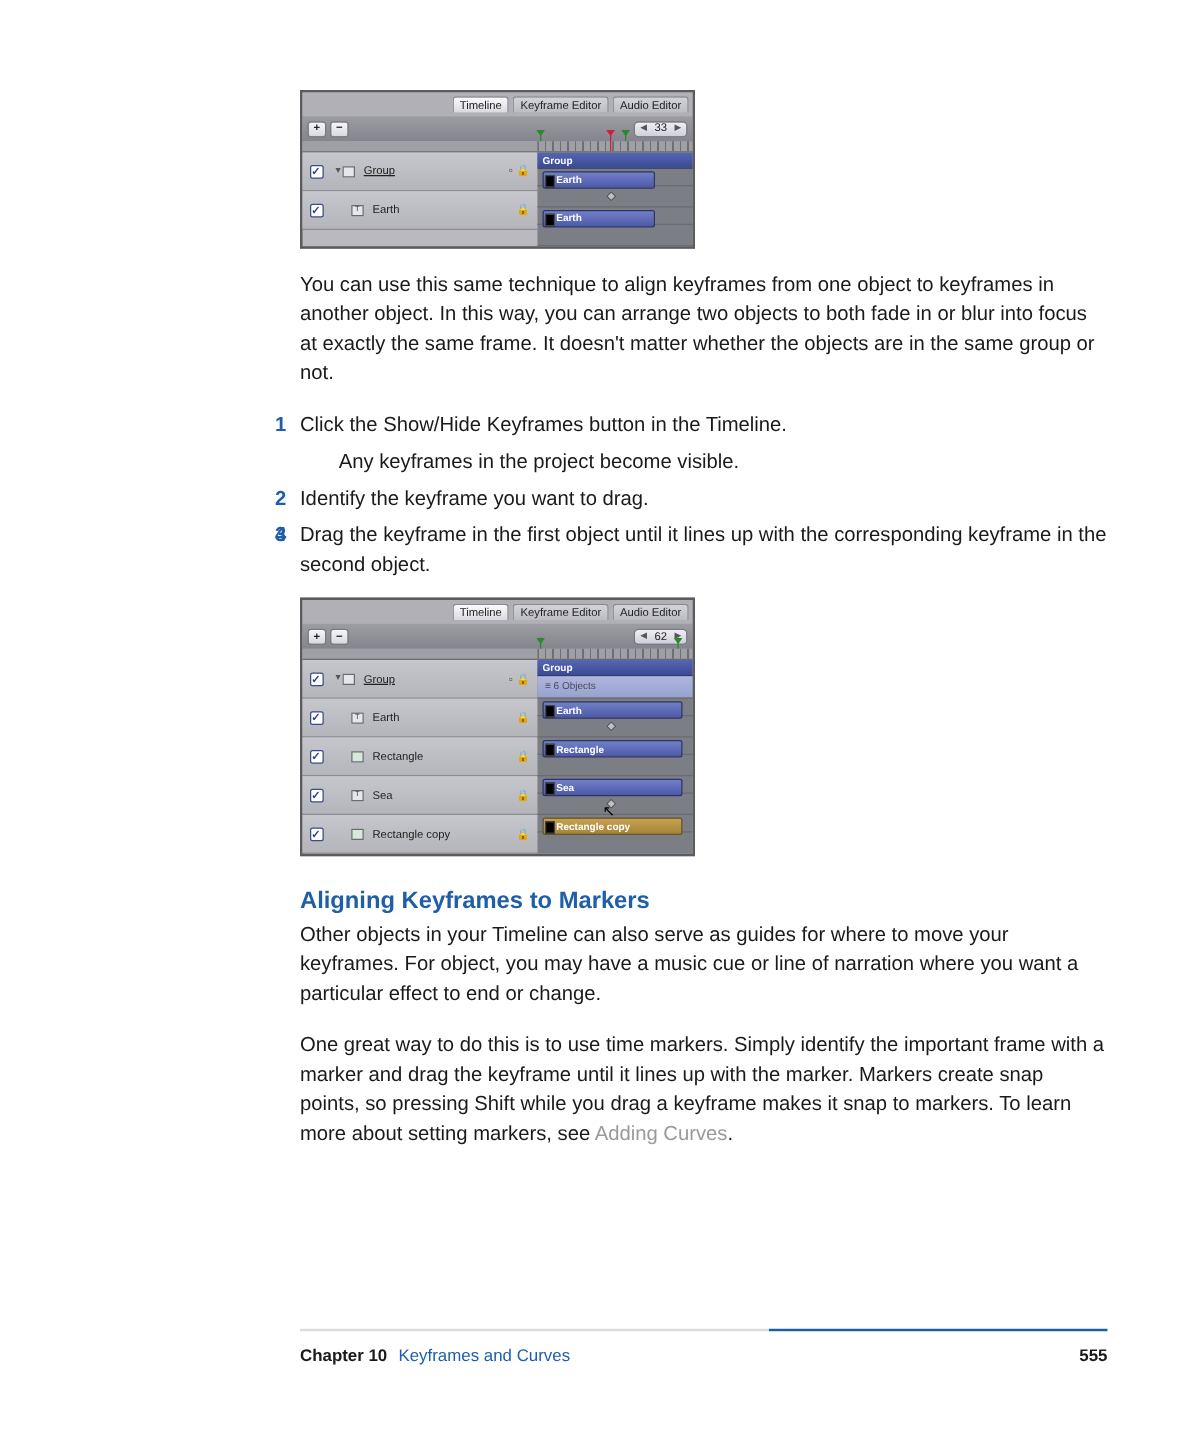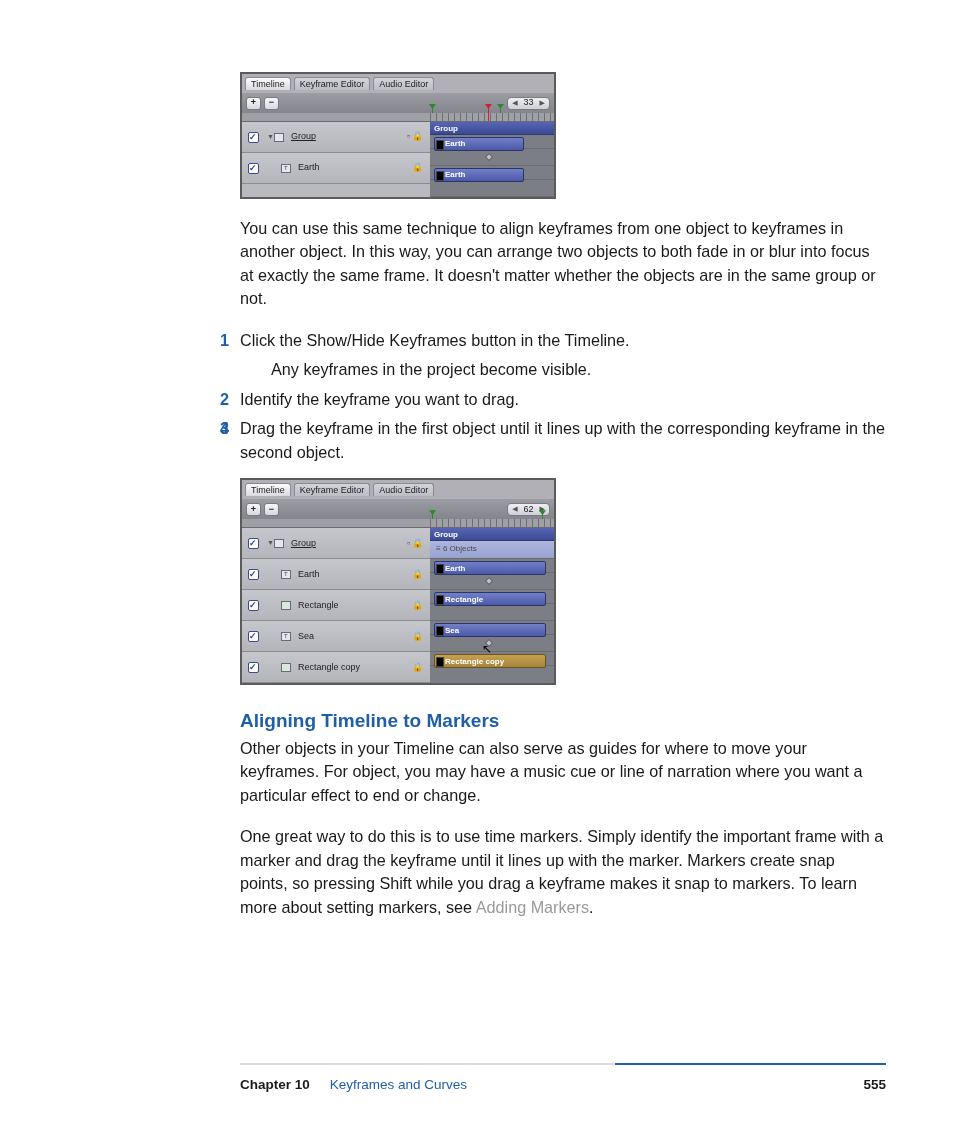--- a/index.html
+++ b/index.html
@@ -70,6 +70,7 @@
     display:flex; gap:3px; padding:3px 3px 16px 3px;
     background:#b0b0b6;
     height:16px;
+    justify-content:flex-end;
   }
   .shot .tab {
     background: linear-gradient(#fbfbfd,#d9d9e0);

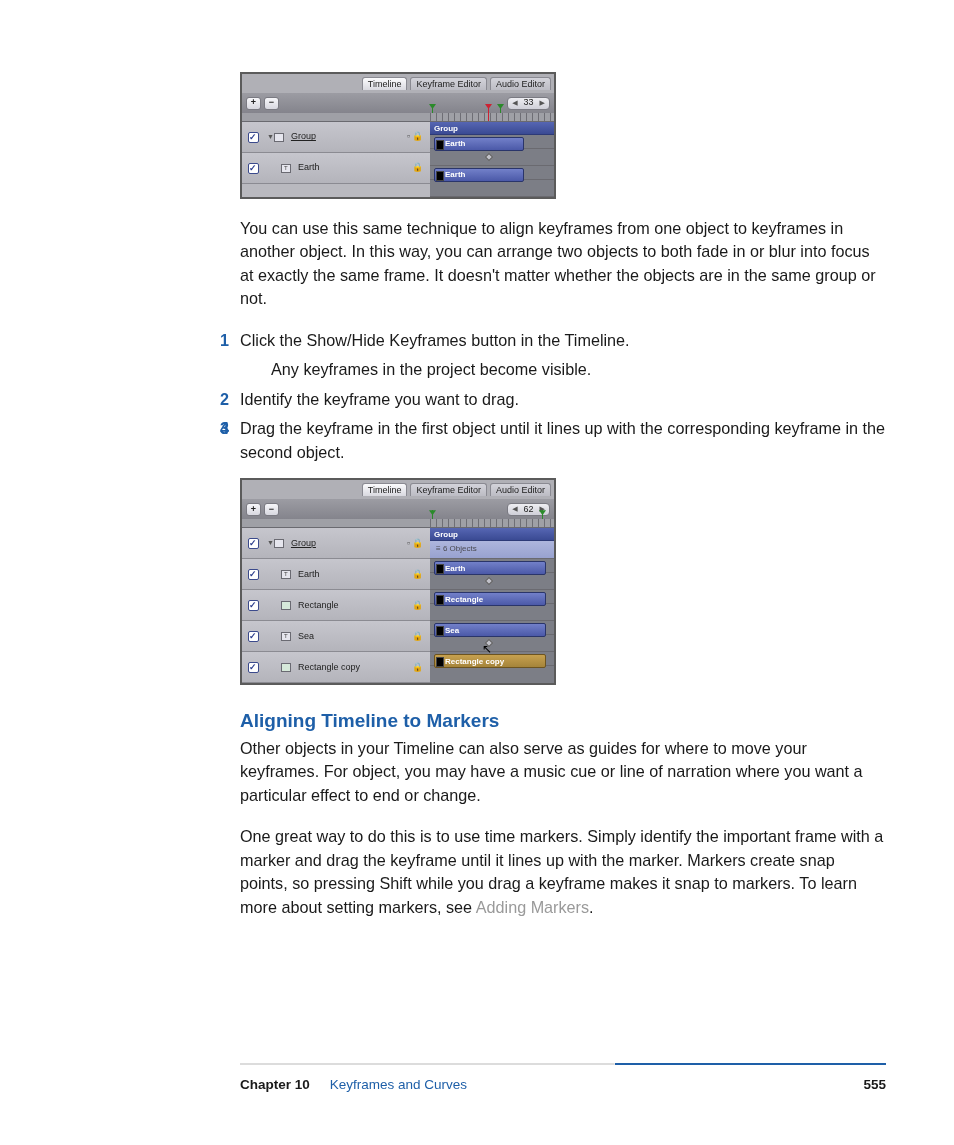--- a/index.html
+++ b/index.html
@@ -370,7 +370,7 @@
     </div>
   </div>
 
-  <h2 class="section-h2">Aligning Timeline to Markers</h2>
+  <h2 class="section-h2">Aligning Keyframes to Markers</h2>
   <p class="para">Other objects in your Timeline can also serve as guides for where to move your keyframes. For object, you may have a music cue or line of narration where you want a particular effect to end or change.</p>
   <p class="para">
     <span>One great way to do this is to use time markers. Simply identify the important frame with a marker and drag the keyframe until it lines up with the marker. Markers create snap points, so pressing Shift while you drag a keyframe makes it snap to markers. To learn more about setting markers, see </span><span class="link">Adding Markers</span><span>.</span>

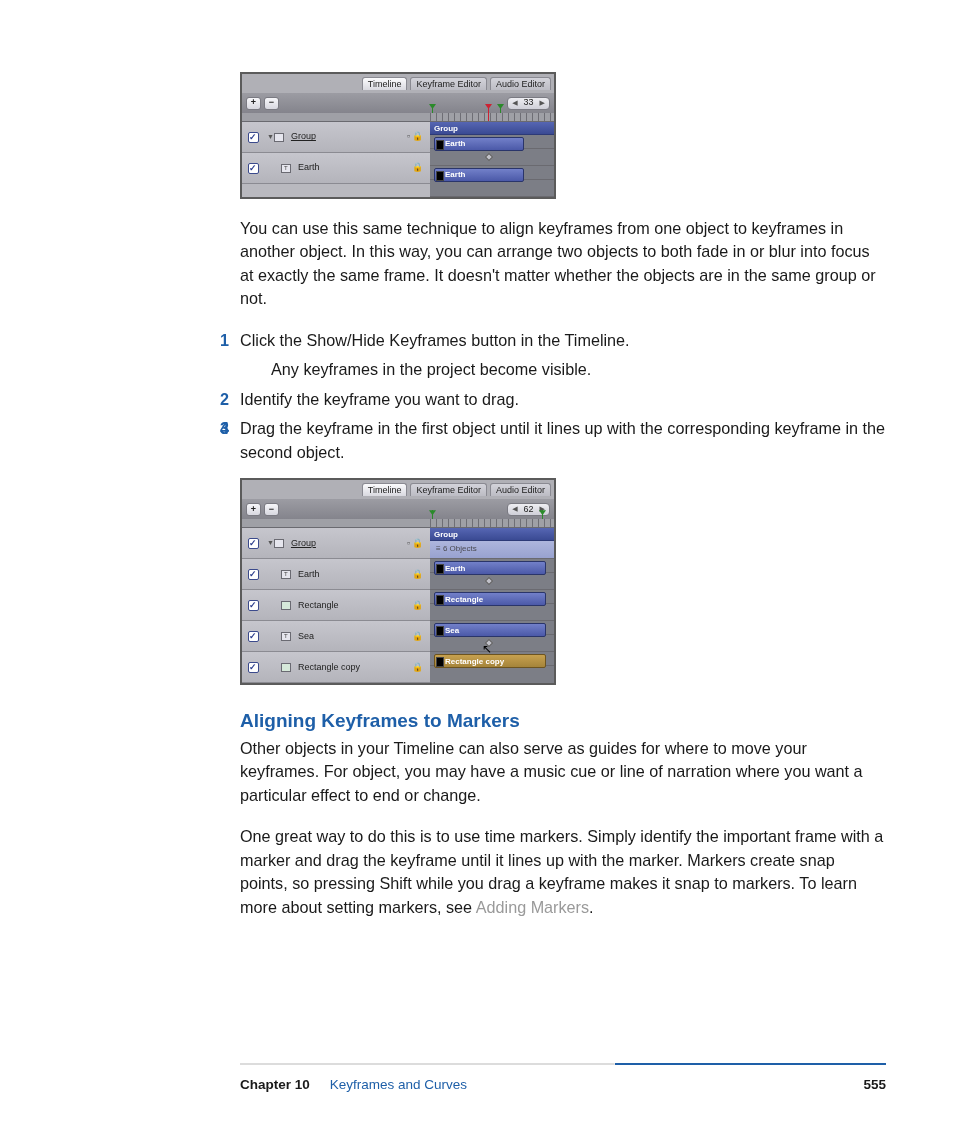--- a/index.html
+++ b/index.html
@@ -373,7 +373,7 @@
   <h2 class="section-h2">Aligning Keyframes to Markers</h2>
   <p class="para">Other objects in your Timeline can also serve as guides for where to move your keyframes. For object, you may have a music cue or line of narration where you want a particular effect to end or change.</p>
   <p class="para">
-    <span>One great way to do this is to use time markers. Simply identify the important frame with a marker and drag the keyframe until it lines up with the marker. Markers create snap points, so pressing Shift while you drag a keyframe makes it snap to markers. To learn more about setting markers, see </span><span class="link">Adding Markers</span><span>.</span>
+    <span>One great way to do this is to use time markers. Simply identify the important frame with a marker and drag the keyframe until it lines up with the marker. Markers create snap points, so pressing Shift while you drag a keyframe makes it snap to markers. To learn more about setting markers, see </span><span class="link">Adding Curves</span><span>.</span>
   </p>
 
 </div>

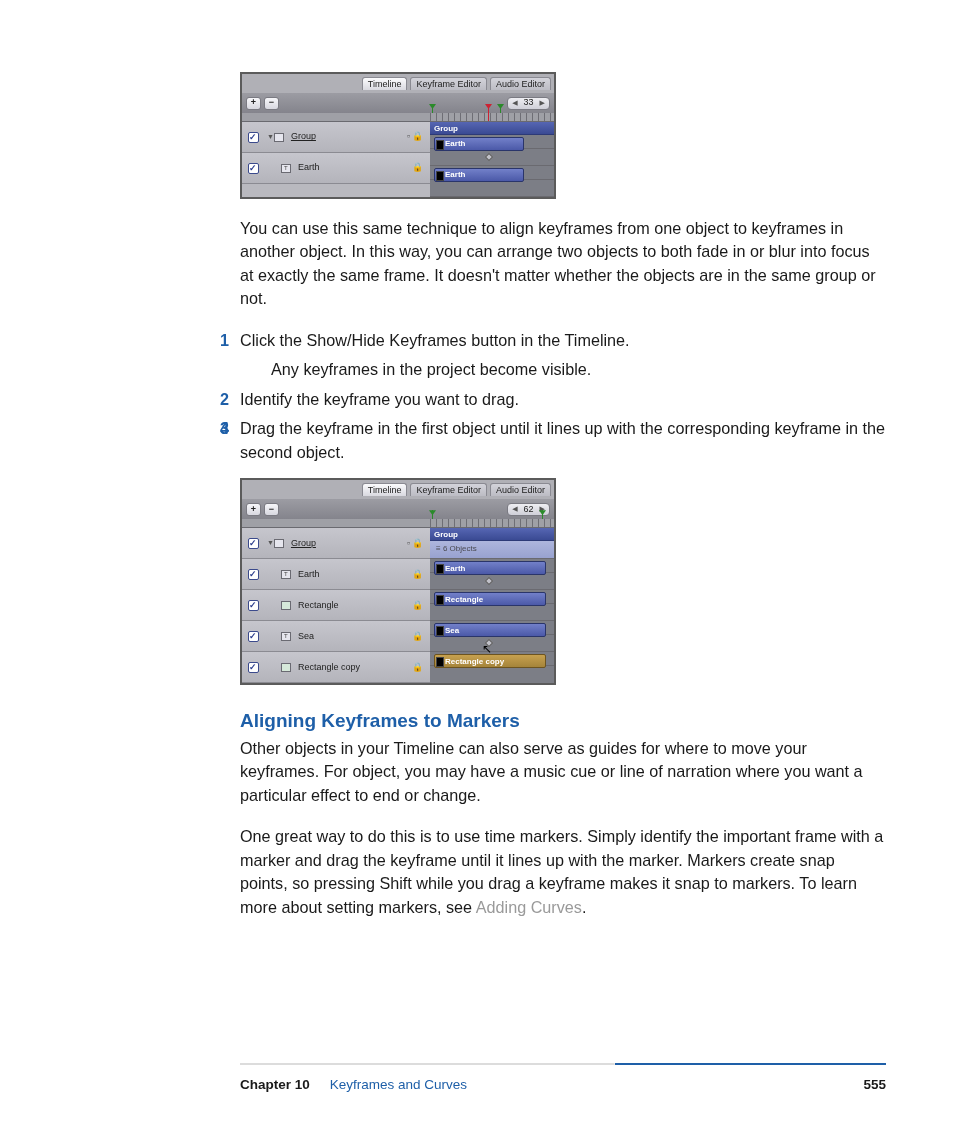--- a/index.html
+++ b/index.html
@@ -45,7 +45,7 @@
     align-items:center;
   }
   .footer .chap { font-weight:700; }
-  .footer .chapname { color:#1e5fa8; margin-left:20px; }
+  .footer .chapname { color:#1e5fa8; margin-left:9px; }
   .footer .pnum { margin-left:auto; font-weight:700; }
   .footer-rule {
     position:absolute;

